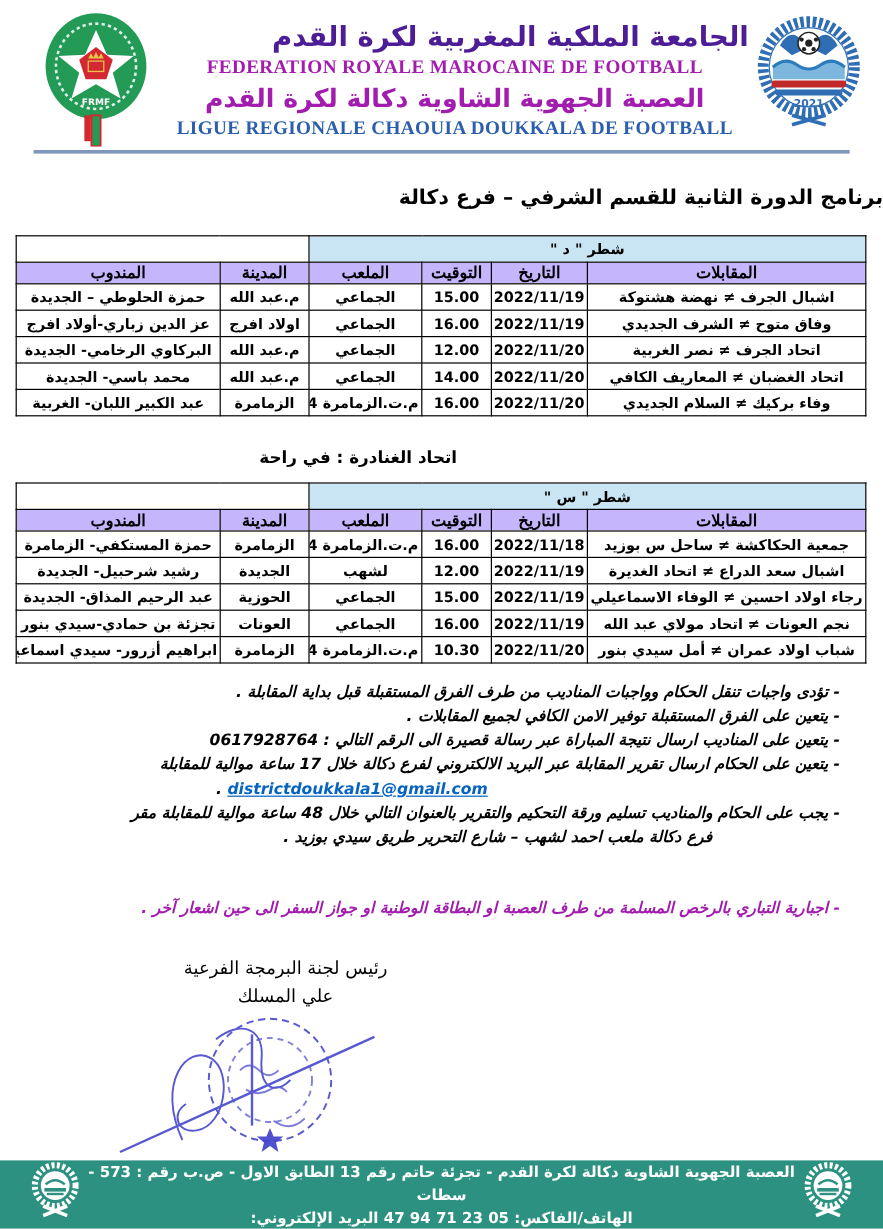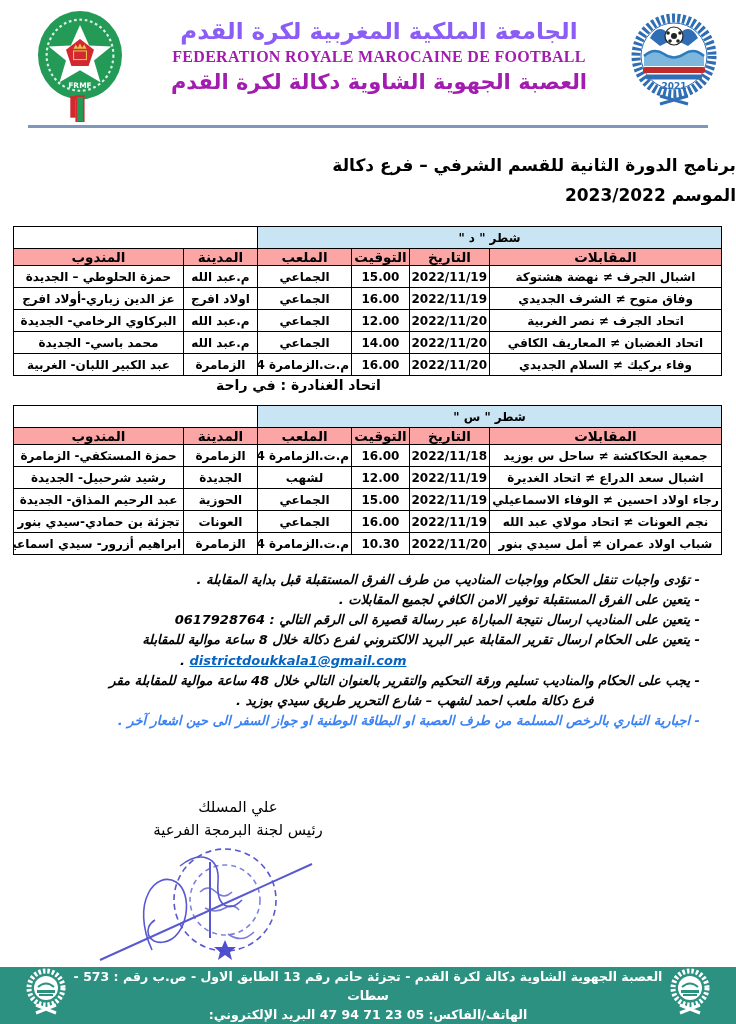--- a/index.html
+++ b/index.html
@@ -12,7 +12,7 @@
   
   .hdr { display:flex; align-items:flex-start; padding:10px 12px 0 26px; }
   .hdr-center { flex:1; text-align:center; padding-top:6px; }
-  .h-ar-red  { color:#8b5cf6; font-weight:bold; font-size:23px; line-height:30px; }
+  .h-ar-red  { color:#4c1d95; font-weight:bold; font-size:23px; line-height:30px;text-align:right; }
   .h-fr-red  { color:#a21caf; font-weight:bold; font-size:16px; line-height:22px;
                font-family:"Liberation Serif", serif; letter-spacing:.3px; }
   .h-ar-blue { color:#a21caf; font-weight:bold; font-size:21px; line-height:29px; }

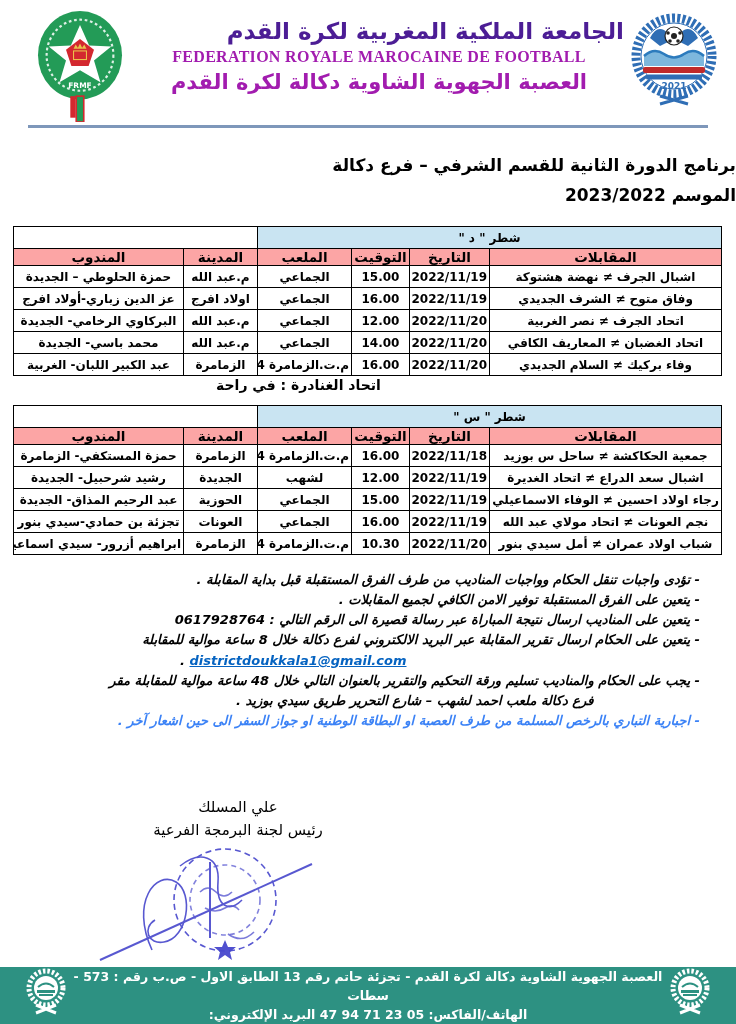--- a/index.html
+++ b/index.html
@@ -74,6 +74,7 @@
       <div class="h-ar-red">الجامعة الملكية المغربية لكرة القدم</div>
       <div class="h-fr-red">FEDERATION ROYALE MAROCAINE DE FOOTBALL</div>
       <div class="h-ar-blue">العصبة الجهوية الشاوية دكالة لكرة القدم</div>
+      <div class="h-fr-blue">LIGUE REGIONALE CHAOUIA DOUKKALA DE FOOTBALL</div>
     </div>
 
     <svg width="100" height="100" viewBox="0 0 100 96">

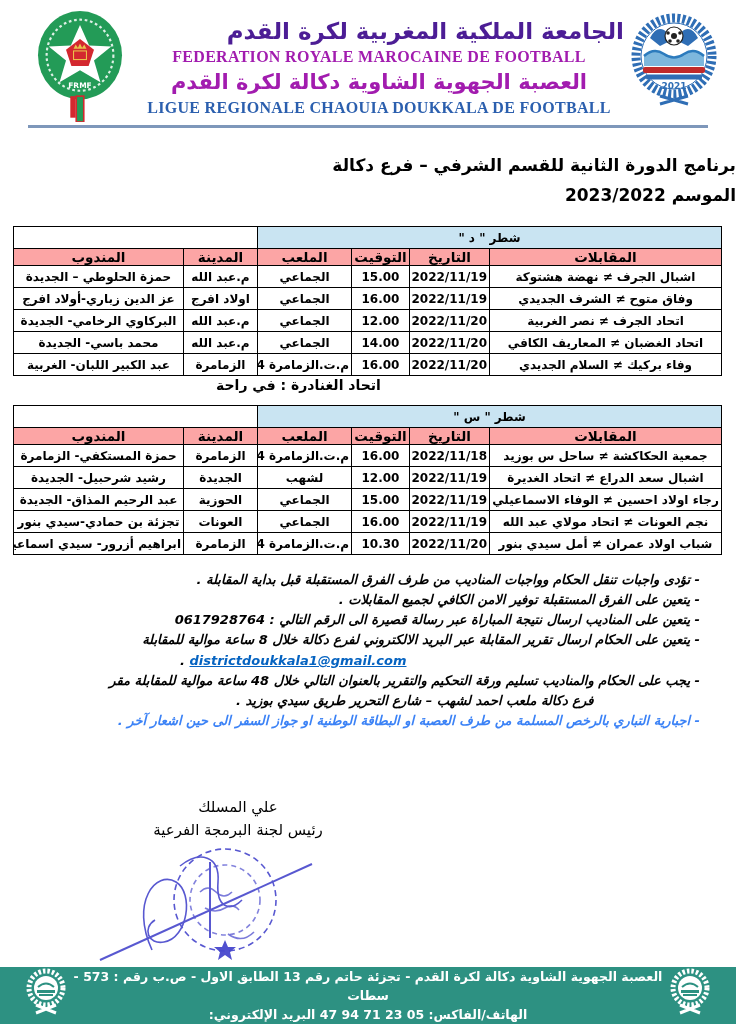--- a/index.html
+++ b/index.html
@@ -100,7 +100,6 @@
 
   <div class="doc-title">
     <div>برنامج الدورة الثانية للقسم الشرفي – فرع دكالة</div>
-    <div>الموسم 2023/2022</div>
   </div>
 
   <table class="sched">

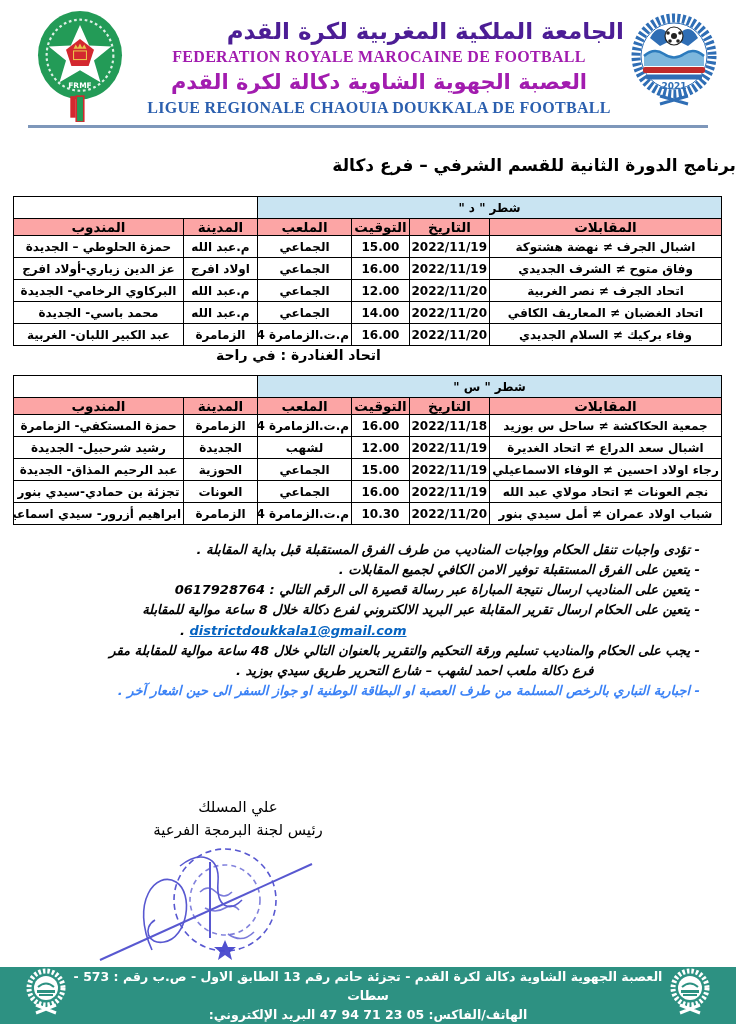--- a/index.html
+++ b/index.html
@@ -30,7 +30,7 @@
                    white-space:nowrap; }
   td.band { background:#c9e4f2; font-size:18px; height:40px; }
   td.noband { border:none; background:#fff; }
-  tr.head-row td { background:#fca5a5; font-size:13.5px; height:16px; }
+  tr.head-row td { background:#c4b5fd; font-size:13.5px; height:16px;font-family:Liberation Serif, serif; }
   
   .rest-note { direction:rtl; text-align:right; padding-left:216px; text-align:left;
                font-weight:bold; font-size:14px; margin-top:1px; }

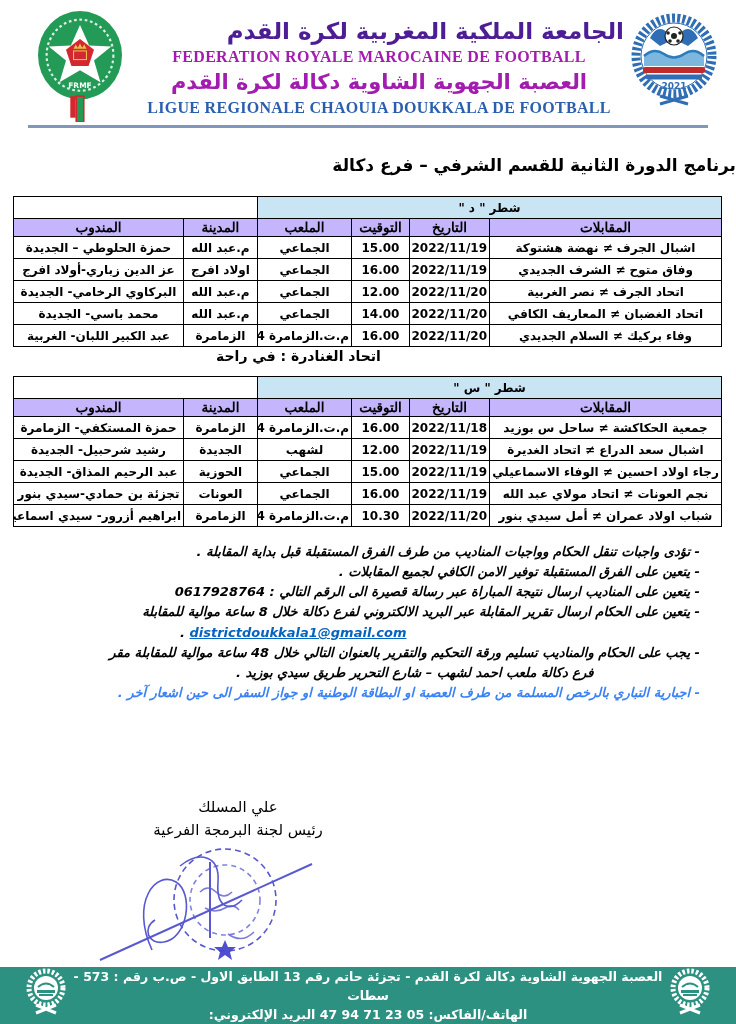--- a/index.html
+++ b/index.html
@@ -33,7 +33,7 @@
   tr.head-row td { background:#c4b5fd; font-size:13.5px; height:16px;font-family:Liberation Serif, serif; }
   
   .rest-note { direction:rtl; text-align:right; padding-left:216px; text-align:left;
-               font-weight:bold; font-size:14px; margin-top:1px; }
+               font-weight:bold; font-size:14px; margin-top:27px; }
   
   .notes { direction:rtl; margin:15px 36px 0 20px; font-weight:bold; font-size:13px; color:#000;font-style:italic; }
   .note { text-align:right; line-height:20px; }

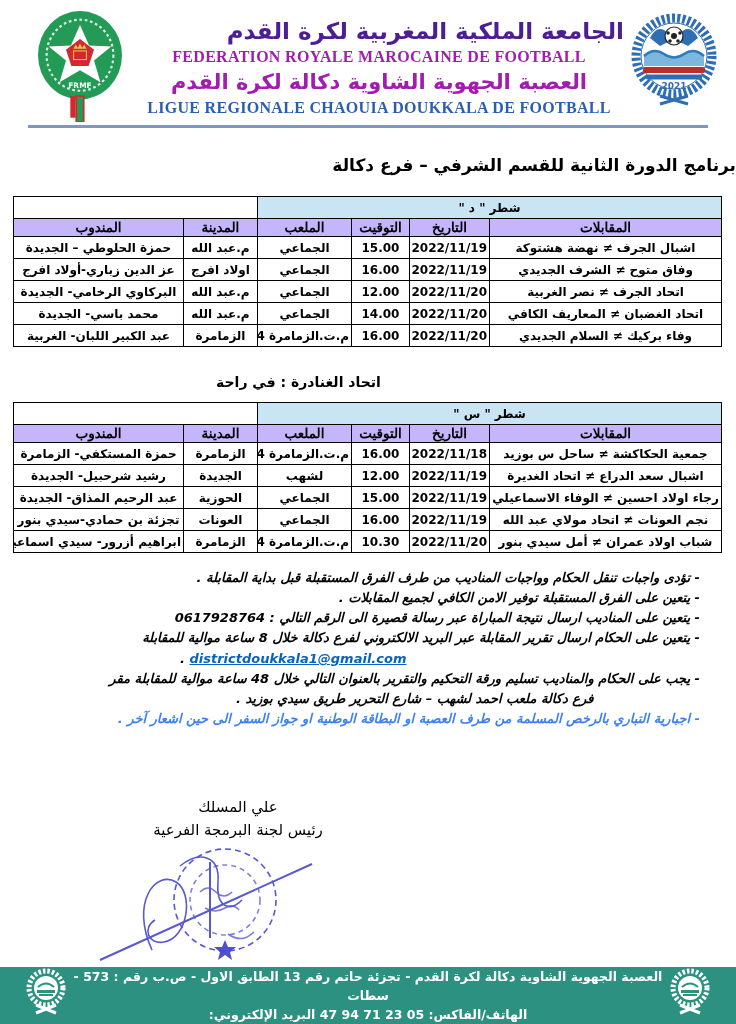--- a/index.html
+++ b/index.html
@@ -242,7 +242,7 @@
     <div class="note">- تؤدى واجبات تنقل الحكام وواجبات المناديب من طرف الفرق المستقبلة قبل بداية المقابلة .</div>
     <div class="note">- يتعين على الفرق المستقبلة توفير الامن الكافي لجميع المقابلات .</div>
     <div class="note">- يتعين على المناديب ارسال نتيجة المباراة عبر رسالة قصيرة الى الرقم التالي : 0617928764</div>
-    <div class="note">- يتعين على الحكام ارسال تقرير المقابلة عبر البريد الالكتروني لفرع دكالة خلال 8 ساعة موالية للمقابلة</div>
+    <div class="note">- يتعين على الحكام ارسال تقرير المقابلة عبر البريد الالكتروني لفرع دكالة خلال 17 ساعة موالية للمقابلة</div>
     <div class="note email-line"><a class="email-link" href="#">districtdoukkala1@gmail.com</a> <span>.</span></div>
     <div class="note">- يجب على الحكام والمناديب تسليم ورقة التحكيم والتقرير بالعنوان التالي خلال 48 ساعة موالية للمقابلة مقر</div>
     <div class="note-cont">فرع دكالة ملعب احمد لشهب – شارع التحرير طريق سيدي بوزيد .</div>

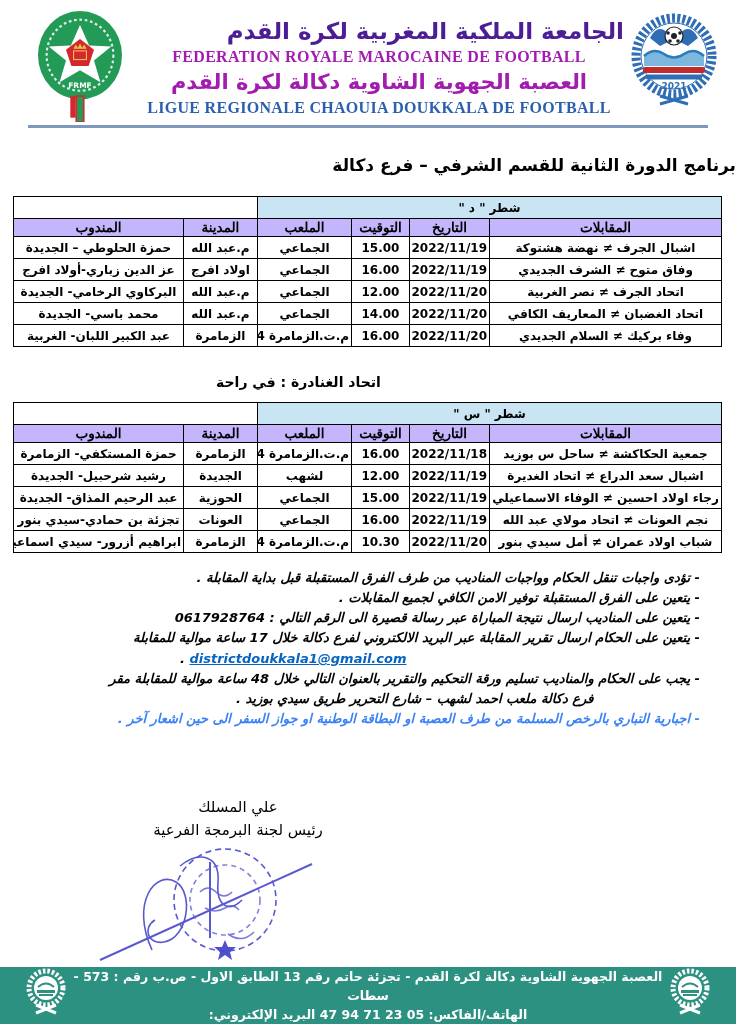--- a/index.html
+++ b/index.html
@@ -40,7 +40,7 @@
   .note-cont { padding-left:216px; text-align:left; line-height:20px; }
   .email-line { text-align:left; padding-left:160px; line-height:21px; }
   .email-link { color:#0563c1; text-decoration:underline; direction:ltr; unicode-bidi:embed; }
-  .red-note { color:#3b82f6; }
+  .red-note { color:#a21caf;margin-top:39px; }
   
   .sig-block { position:absolute; top:796px; left:78px; width:320px; text-align:center;
                direction:rtl; font-size:15px; line-height:23px; }

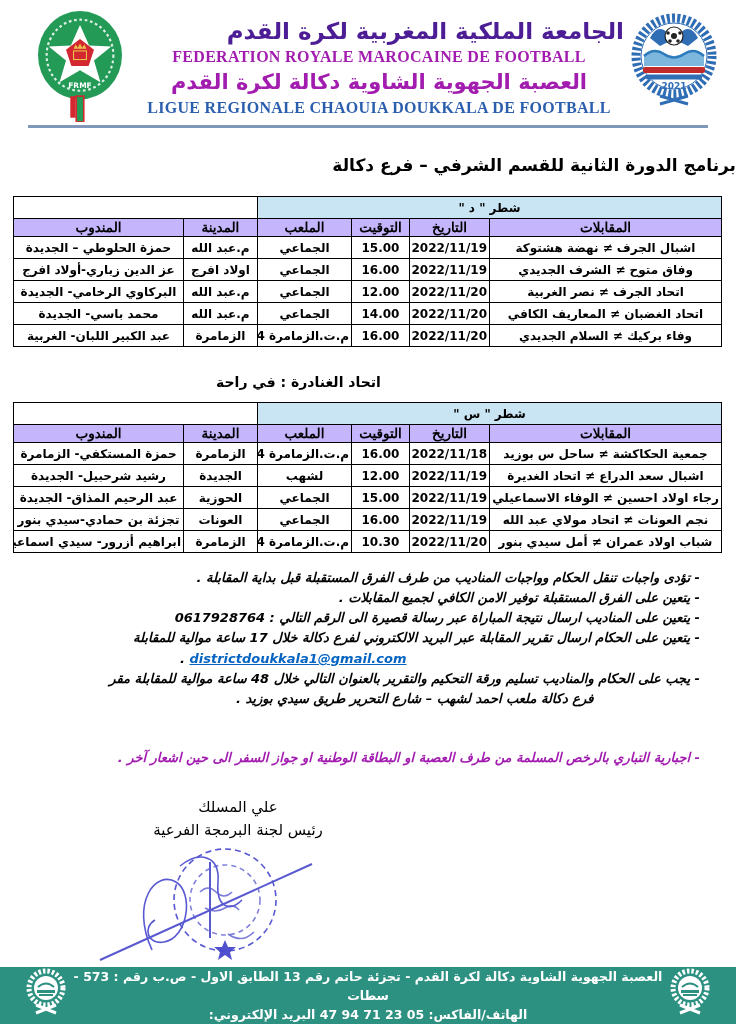--- a/index.html
+++ b/index.html
@@ -250,8 +250,8 @@
   </div>
 
   <div class="sig-block">
+    <div>رئيس لجنة البرمجة الفرعية</div>
     <div>علي المسلك</div>
-    <div>رئيس لجنة البرمجة الفرعية</div>
   </div>
 
   <svg class="stamp" width="280" height="128" viewBox="0 0 280 128">

